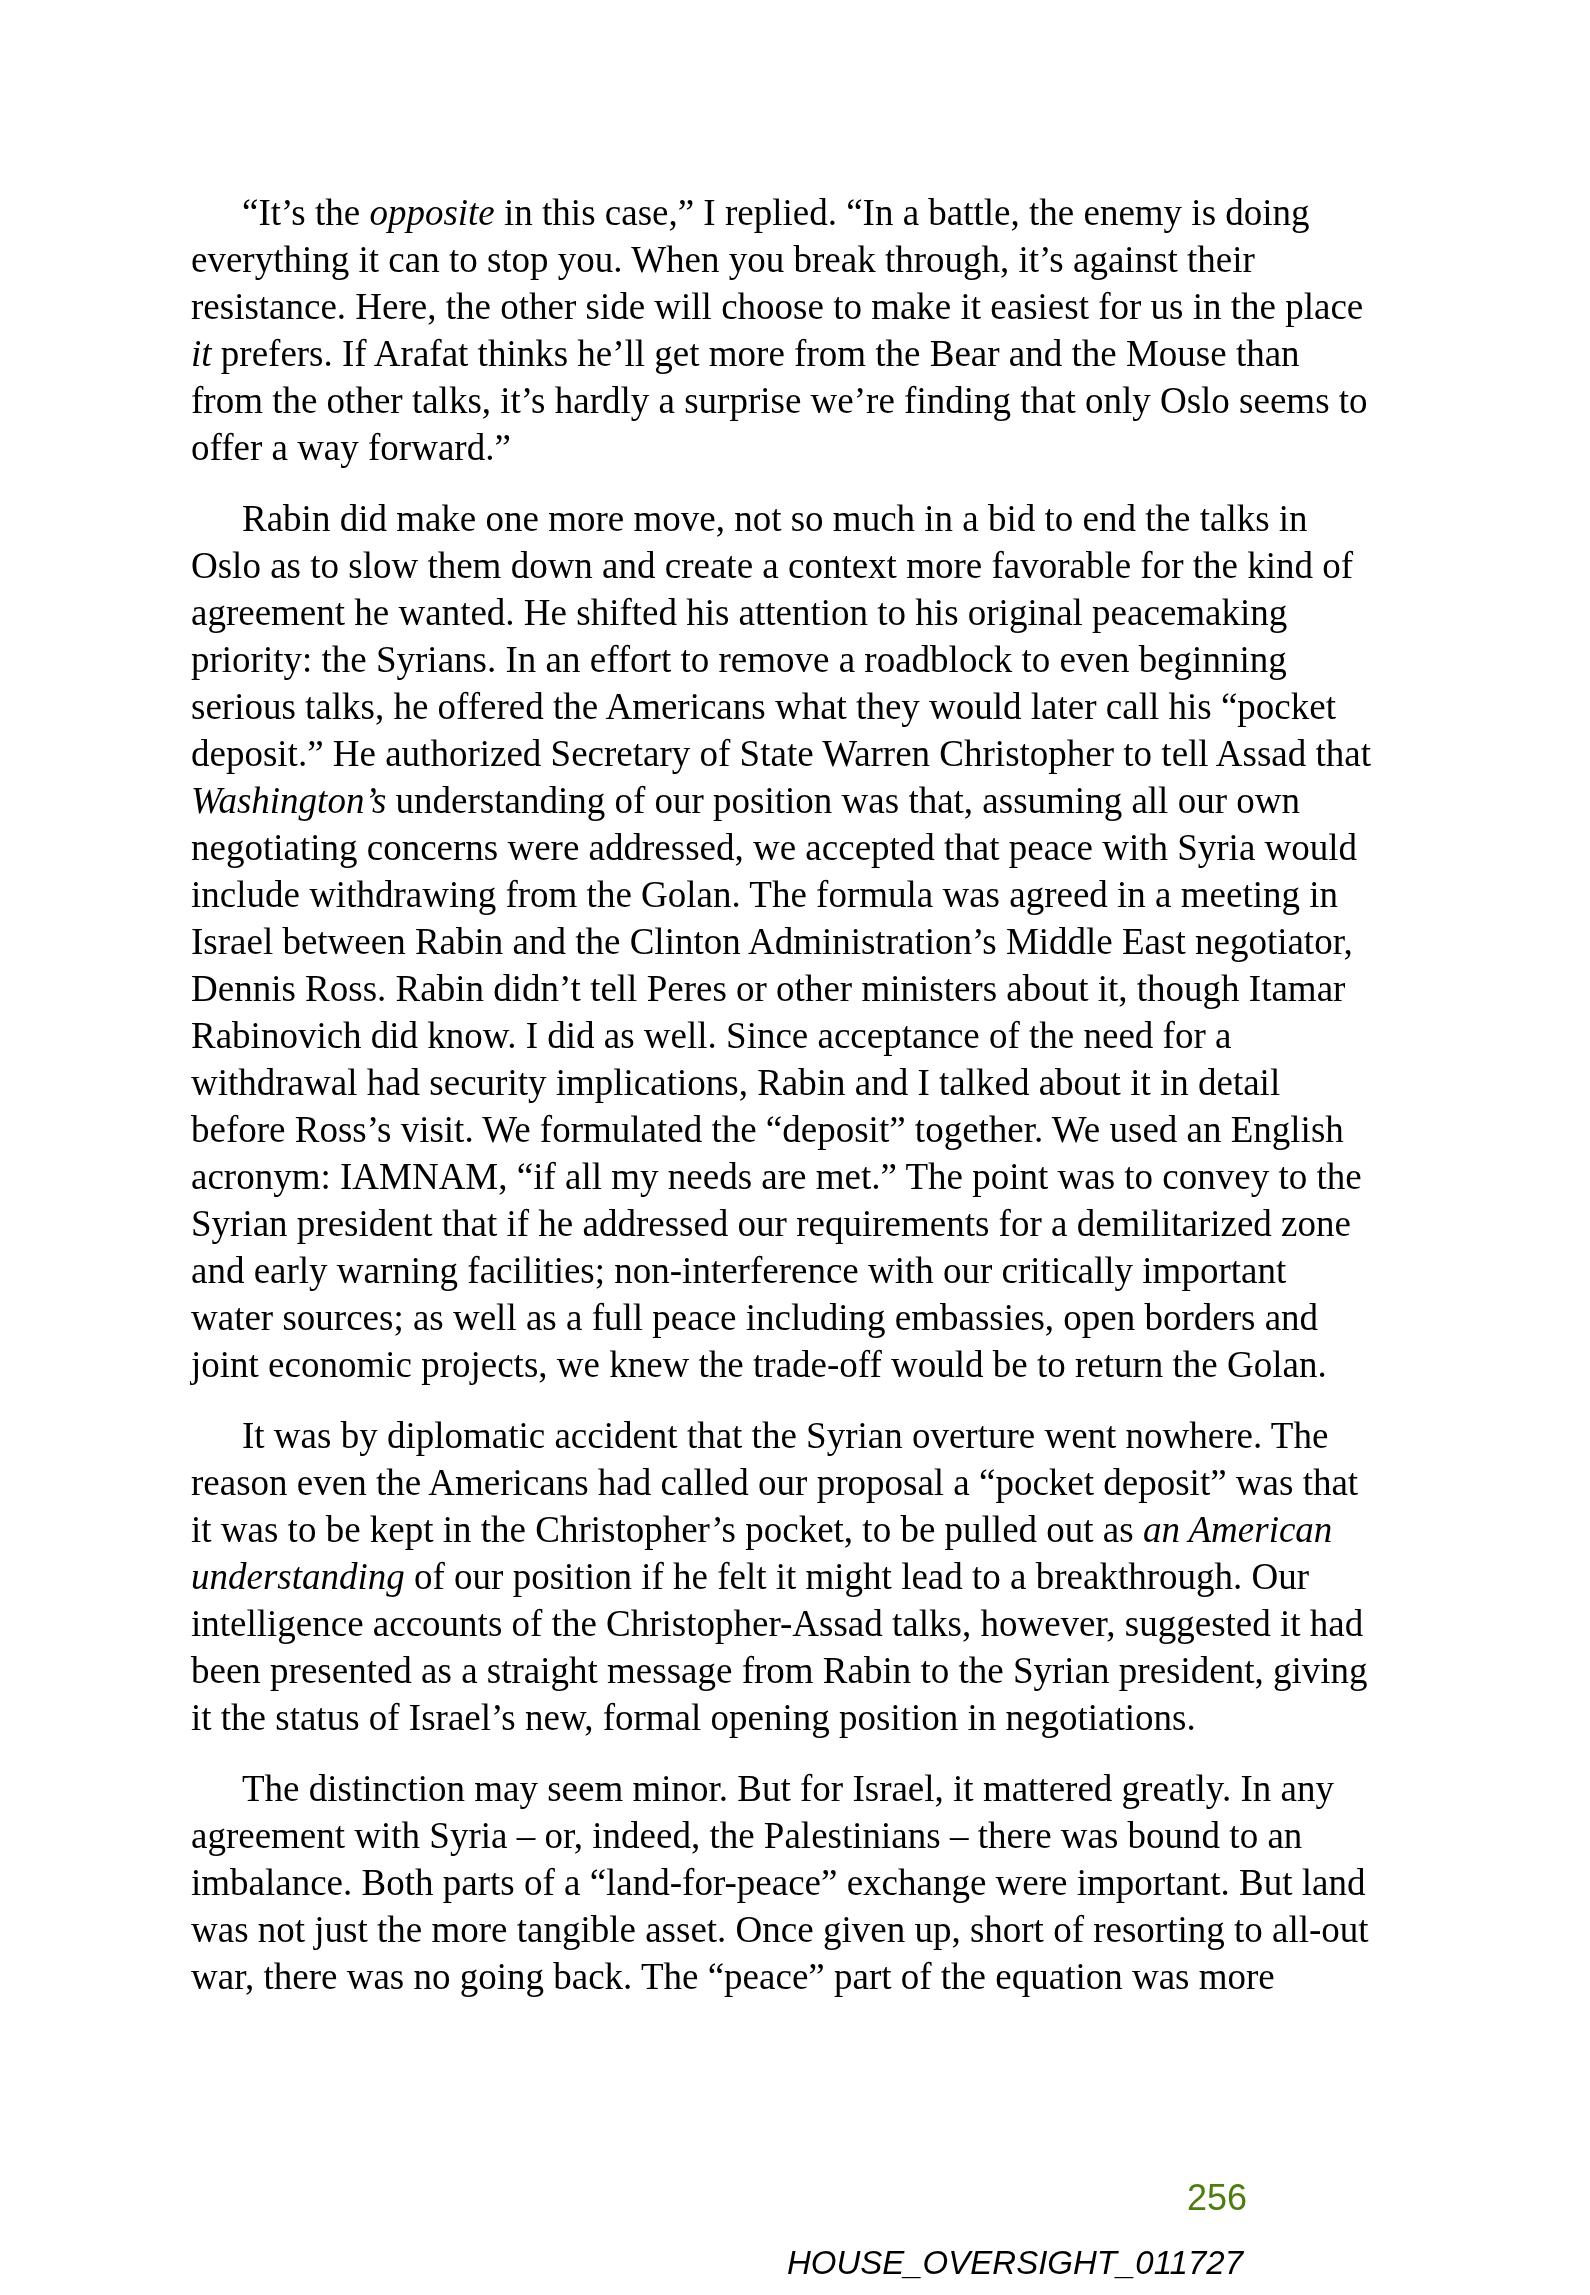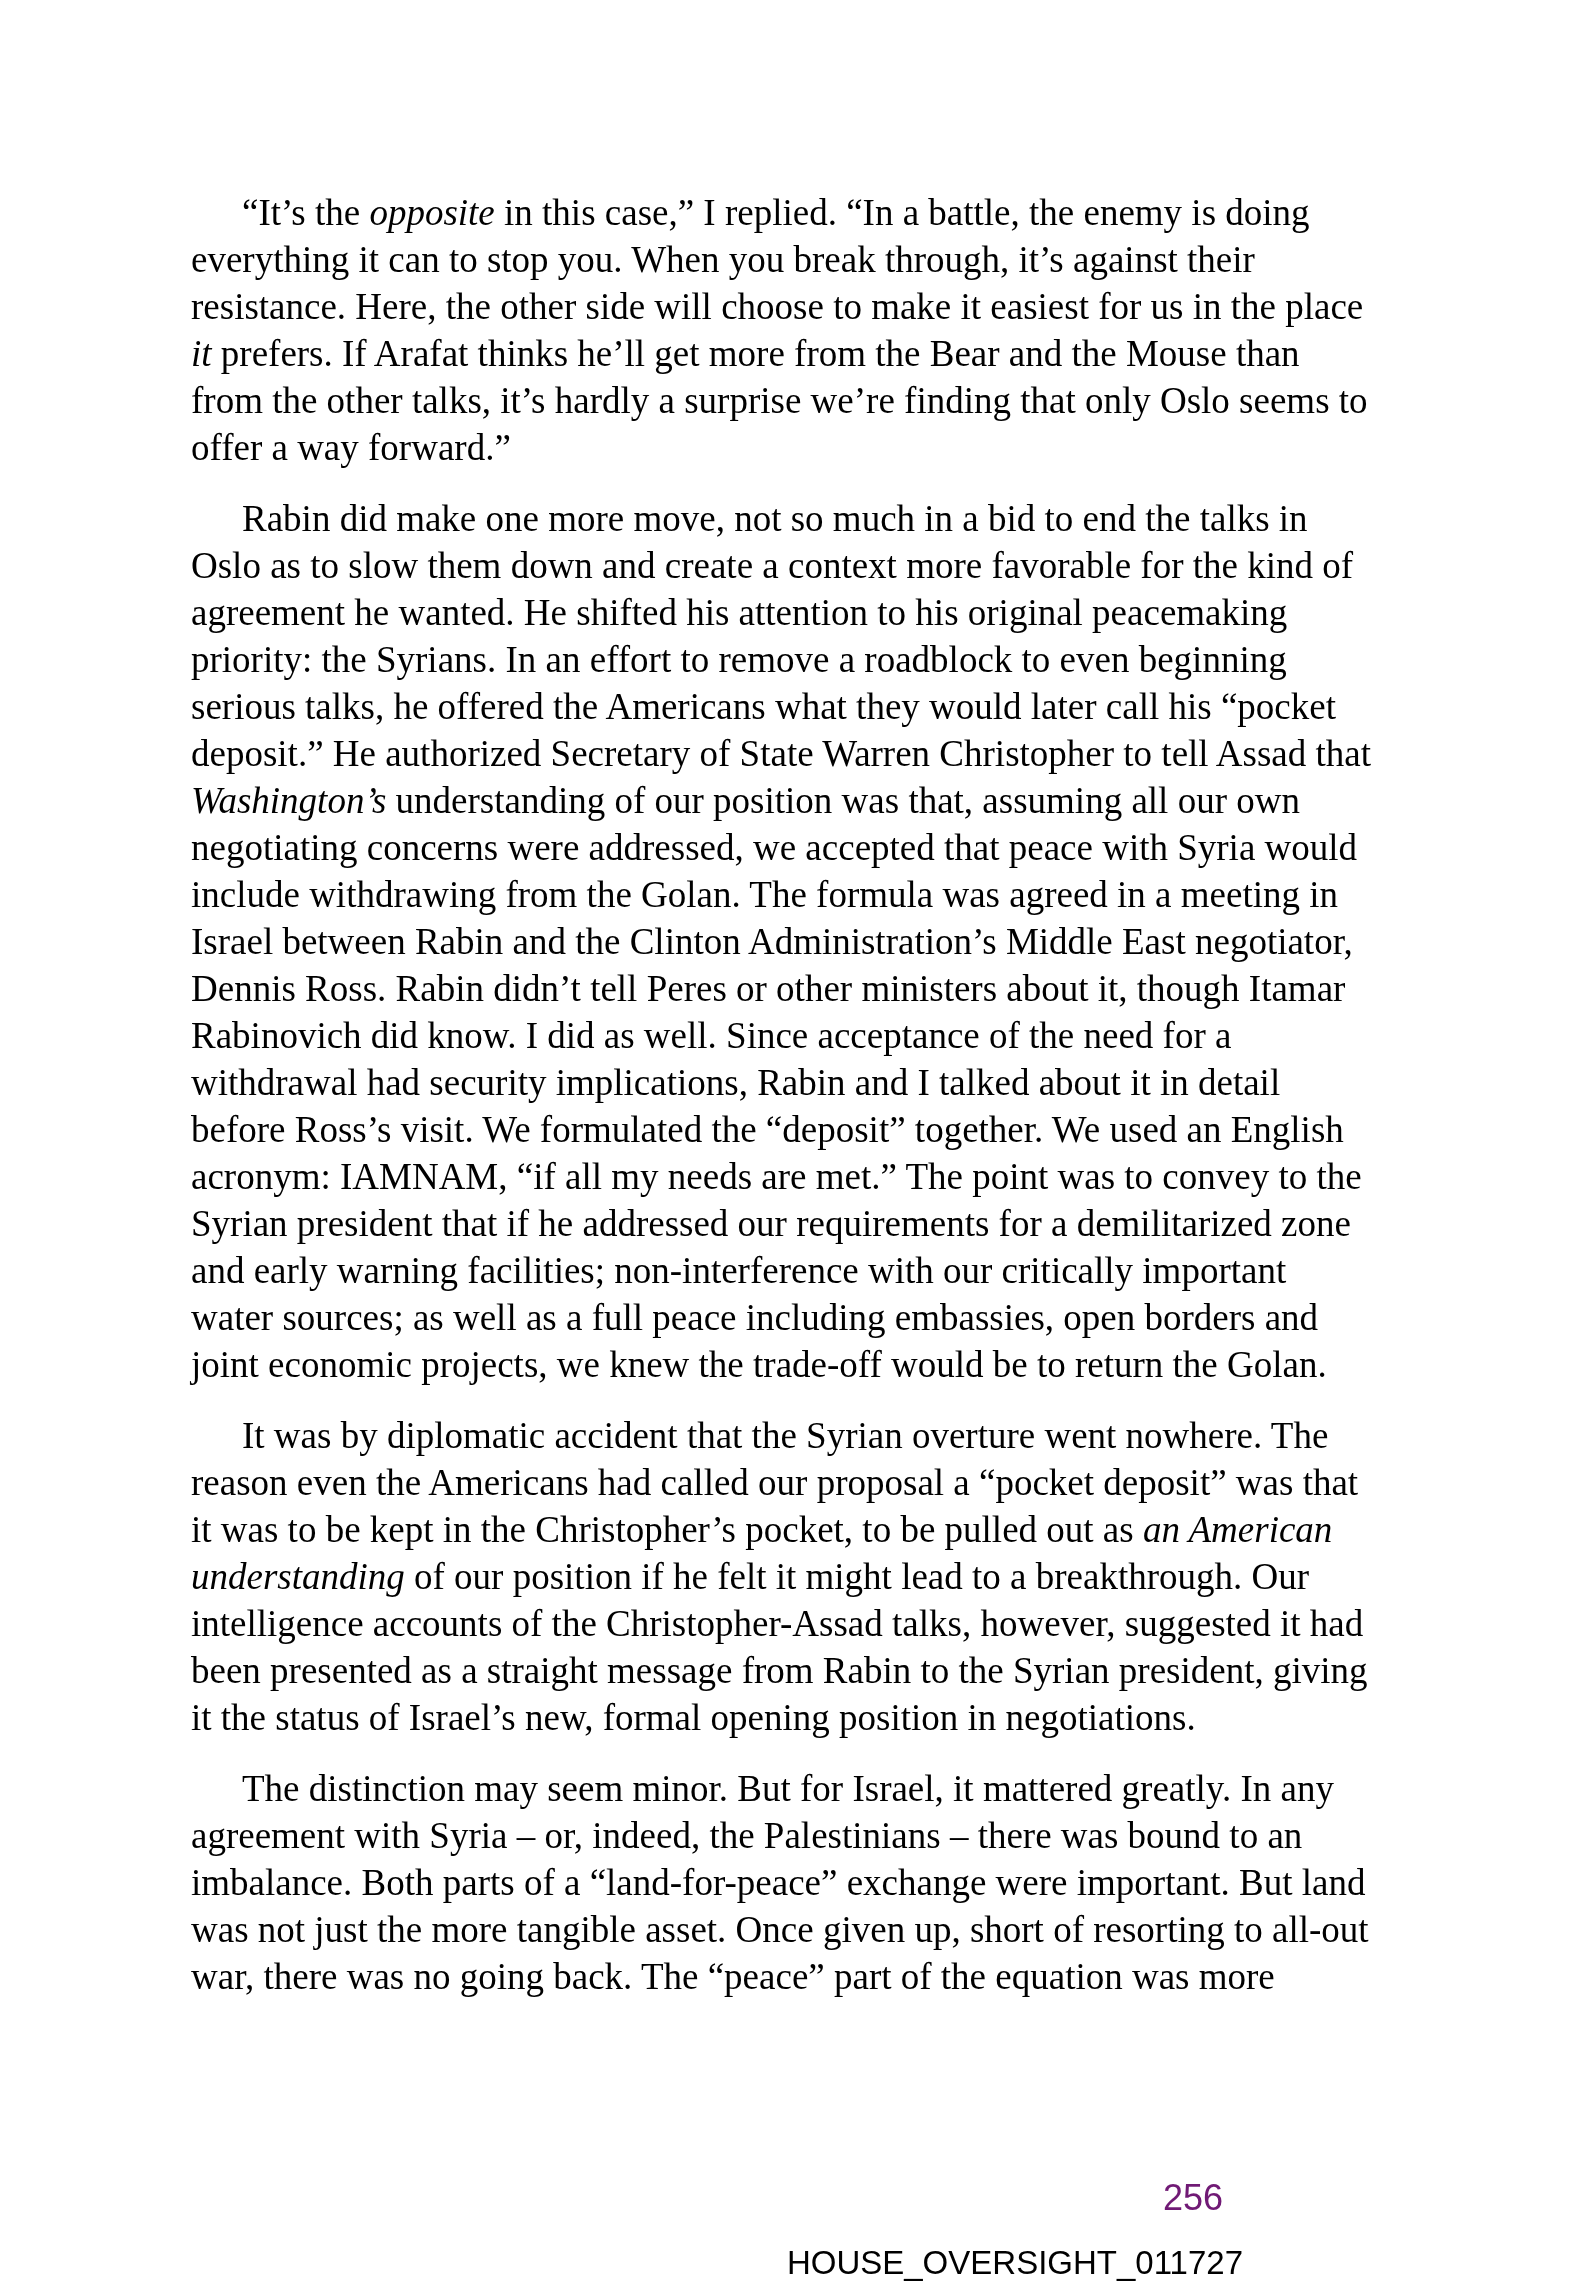--- a/index.html
+++ b/index.html
@@ -39,11 +39,11 @@
   .page-number {
     position: absolute;
     top: 2180px;
-    right: 44px;
+    right: 20px;
     font-family: "Liberation Sans", "DejaVu Sans", sans-serif;
     font-size: 36px;
     line-height: 1;
-    color: #701a75;
+    color: #4d7c0f;
   }
   .bates-stamp {
     position: absolute;

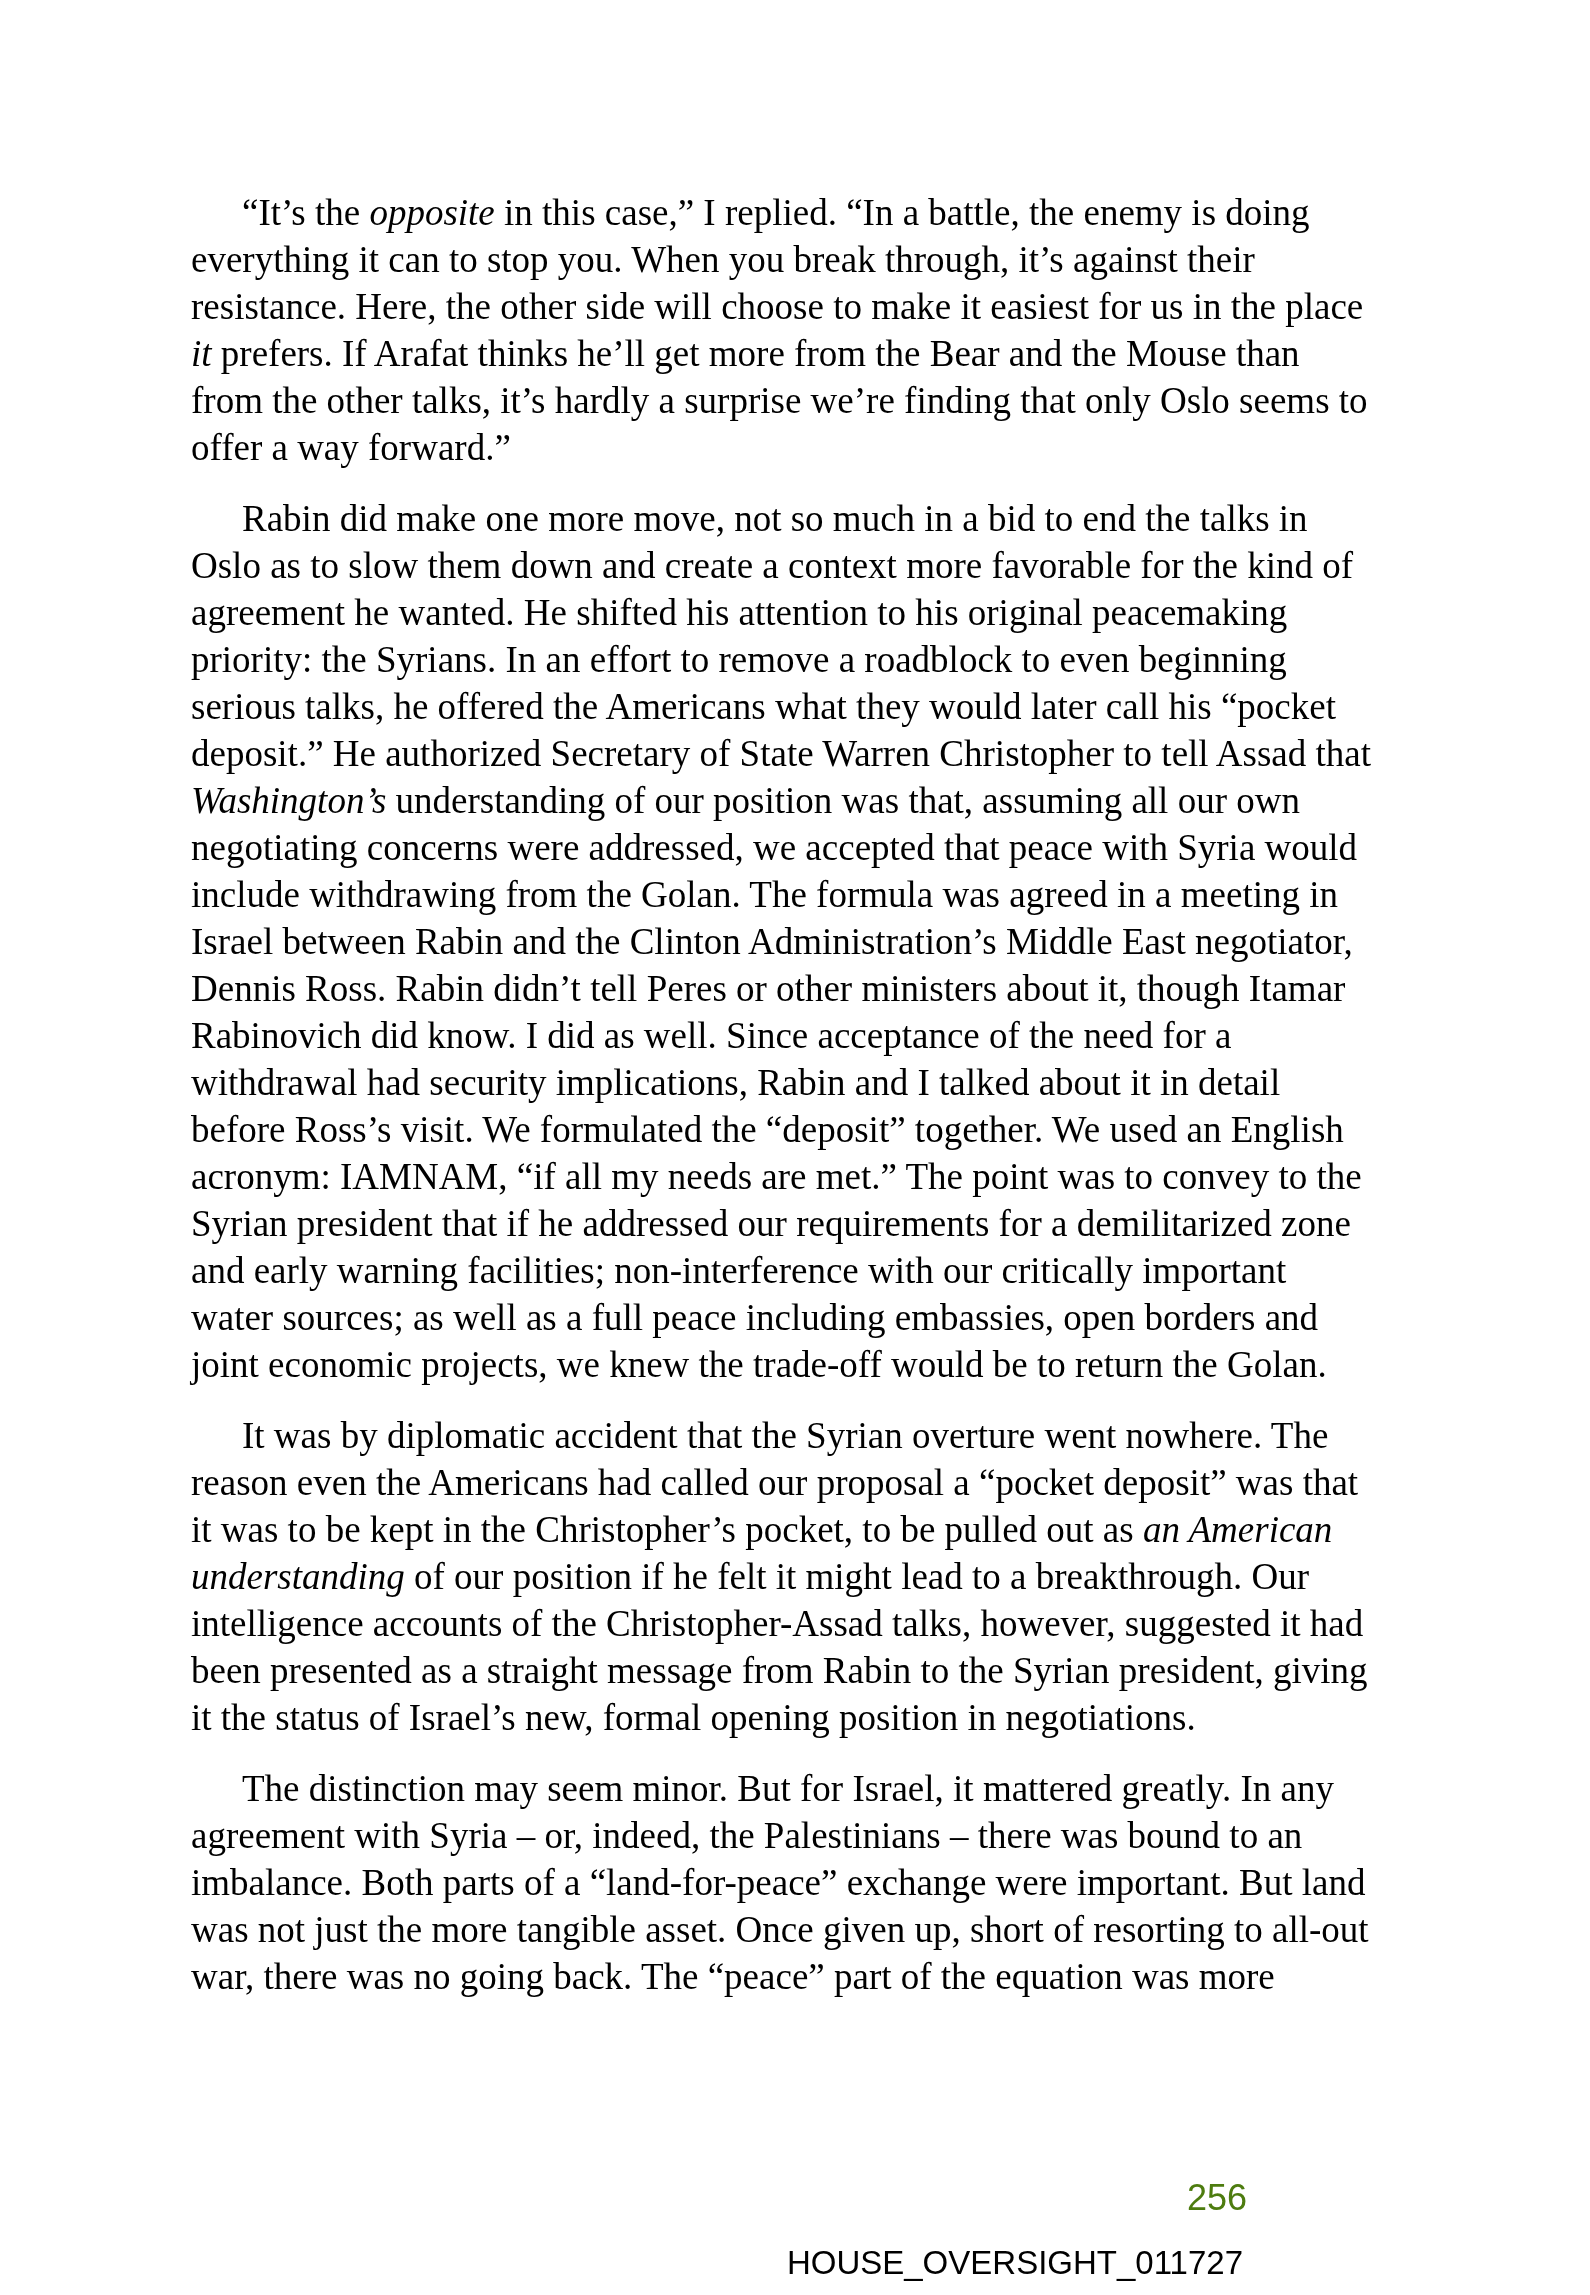--- a/index.html
+++ b/index.html
@@ -54,6 +54,7 @@
     line-height: 1;
     color: #000000;
     white-space: nowrap;
+    font-style: italic;
   }
 </style>
 </head>

